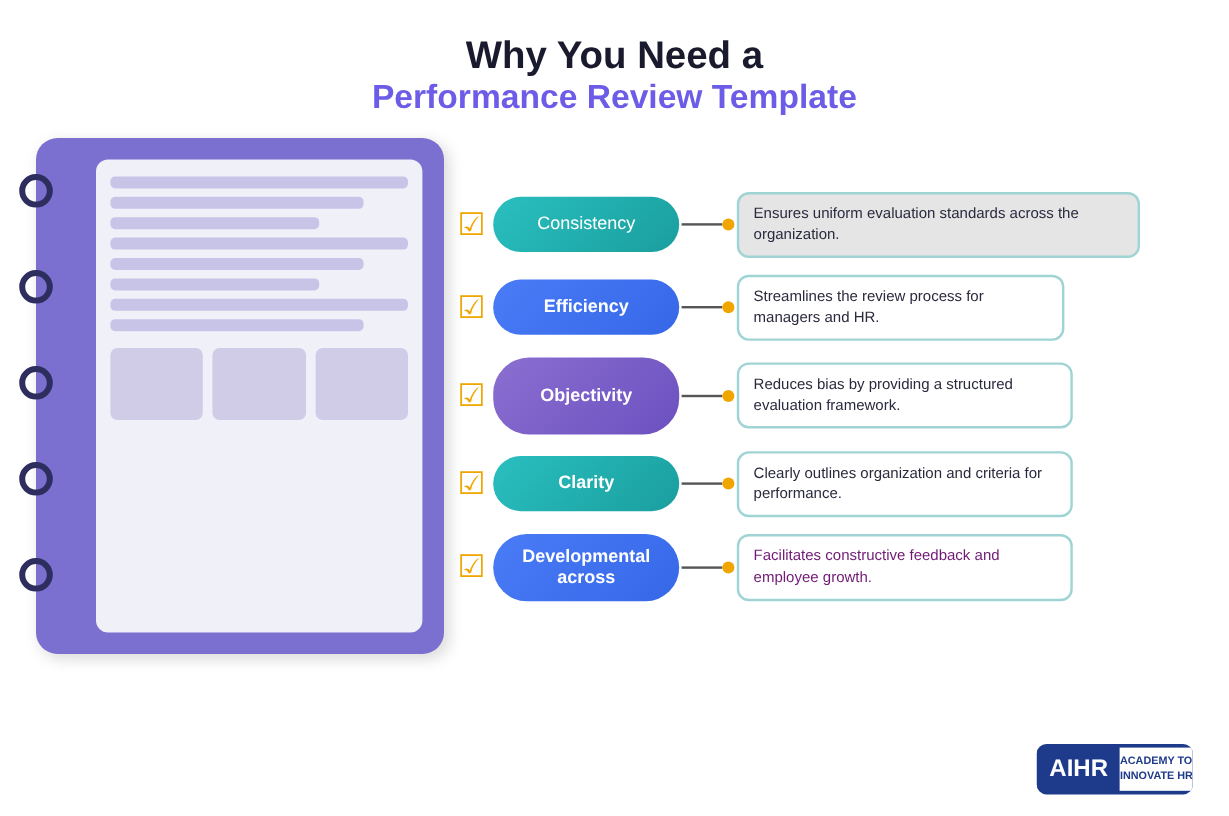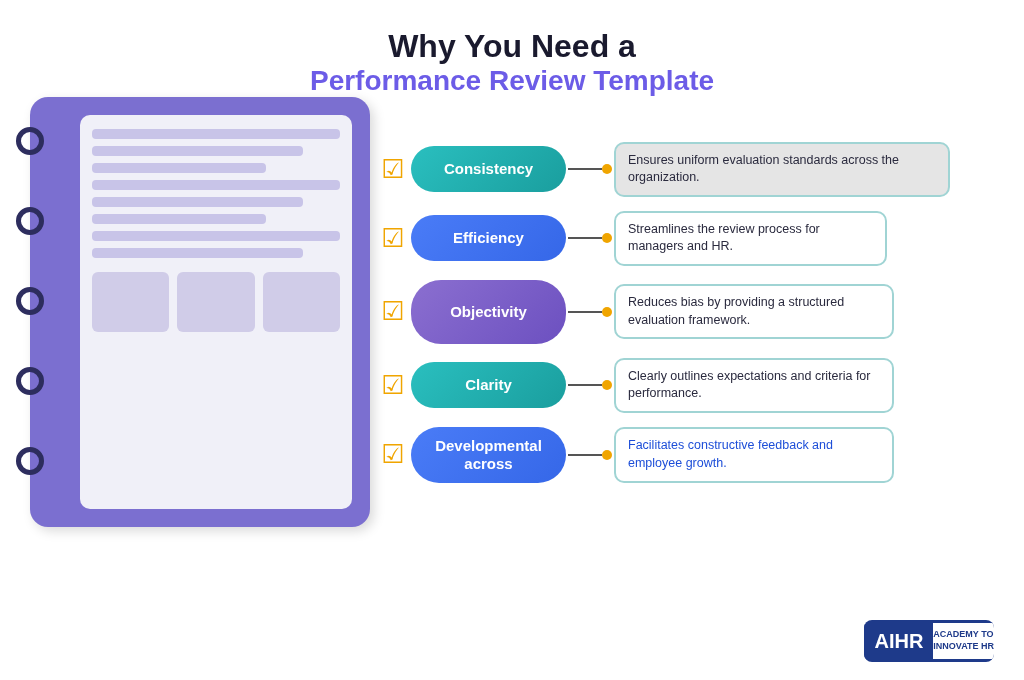--- a/index.html
+++ b/index.html
@@ -18,6 +18,7 @@
     .title-section {
       text-align: center;
       margin-top: 28px;
+      margin-bottom: 18px;
     }
 
     .title-line1 {

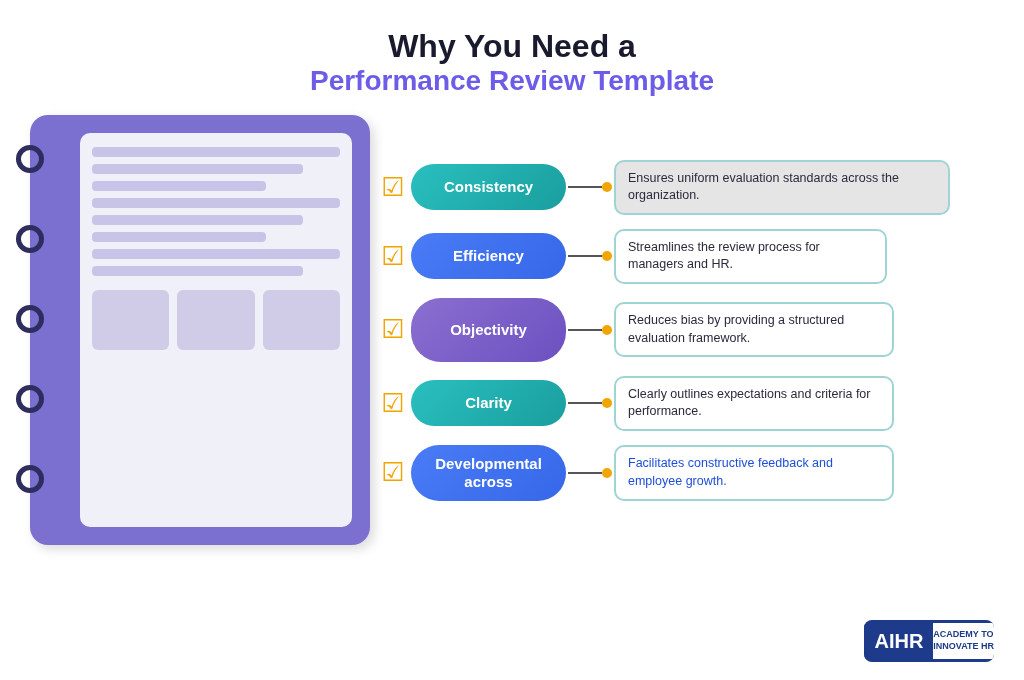--- a/index.html
+++ b/index.html
@@ -196,7 +196,7 @@
   <div class="all-rows" id="items-list">
   <div class="single-row">
       <div style="font-size:26px;color:#f0a500;width:36px;text-align:center;flex-shrink:0;">☑</div>
-      <div style="width:155px;height:46px;border-radius:30px;display:flex;align-items:center;justify-content:center;font-size:15px;font-weight:700;color:#fff;text-align:right;flex-shrink:0;background:linear-gradient(135deg, #2abfbf, #1a9e9e);white-space:pre-line;line-height:1.2;padding:4px 8px;">Consistency</div>
+      <div style="width:155px;height:46px;border-radius:30px;display:flex;align-items:center;justify-content:center;font-size:15px;font-weight:400;color:#fff;text-align:right;flex-shrink:0;background:linear-gradient(135deg, #2abfbf, #1a9e9e);white-space:pre-line;line-height:1.2;padding:4px 8px;">Consistency</div>
       <div style="display:flex;align-items:center;width:44px;margin:0 2px;">
         <div style="flex:1;height:2px;background:#555;"></div>
         <div style="width:10px;height:10px;border-radius:50%;background:#f0a500;flex-shrink:0;"></div>

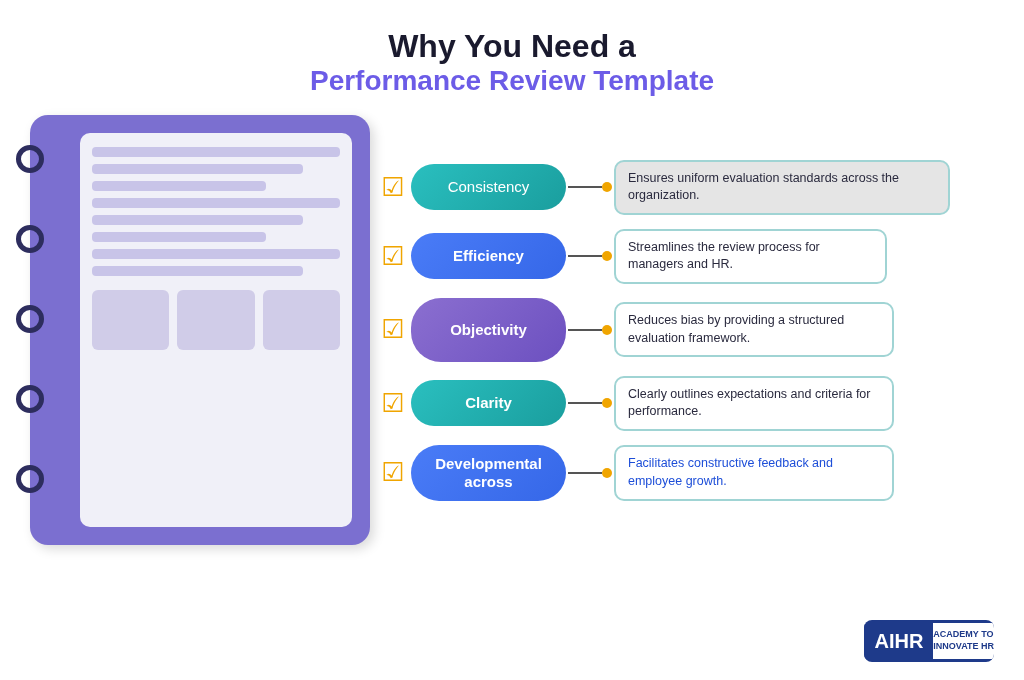--- a/index.html
+++ b/index.html
@@ -228,7 +228,7 @@
         <div style="flex:1;height:2px;background:#555;"></div>
         <div style="width:10px;height:10px;border-radius:50%;background:#f0a500;flex-shrink:0;"></div>
       </div>
-      <div style="border:2px solid #a0d4d4;border-radius:10px;padding:8px 12px;font-size:12.5px;color:#2a2a3e;line-height:1.4;background:#fff;min-height:46px;width:280px;display:flex;align-items:center;">Clearly outlines expectations and criteria for performance.</div>
+      <div style="border:2px solid #a0d4d4;border-radius:10px;padding:8px 12px;font-size:12.5px;color:#2a2a3e;line-height:1.4;background:#fff;min-height:46px;width:280px;display:flex;align-items:center;">Clearly outlines organization and criteria for performance.</div>
     </div>
       <div class="single-row">
       <div style="font-size:26px;color:#f0a500;width:36px;text-align:center;flex-shrink:0;">☑</div>

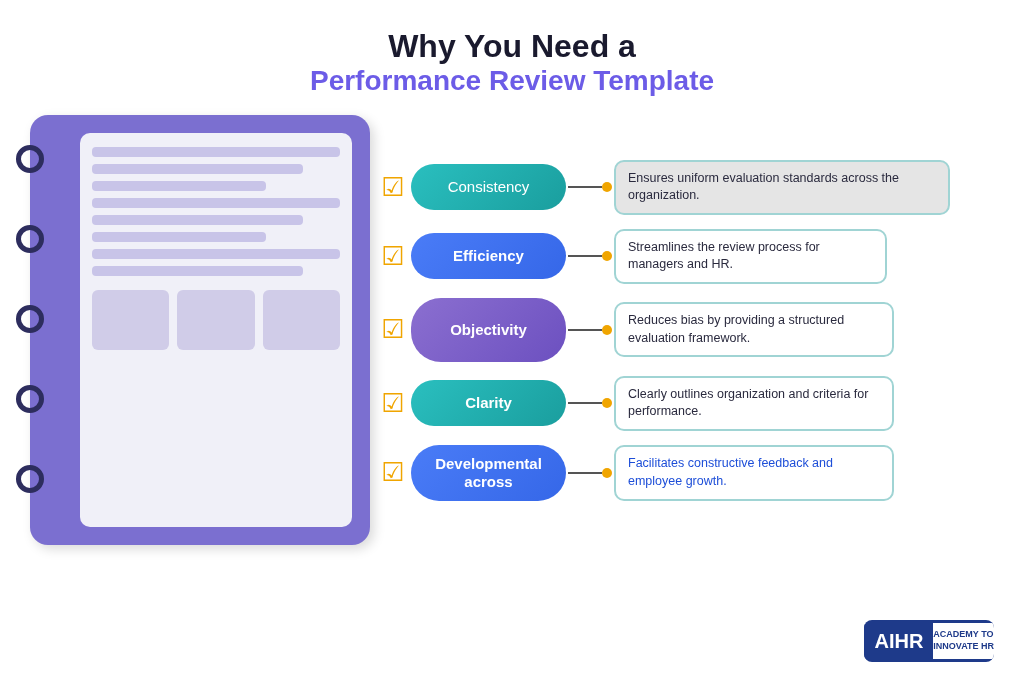--- a/index.html
+++ b/index.html
@@ -238,7 +238,7 @@
         <div style="flex:1;height:2px;background:#555;"></div>
         <div style="width:10px;height:10px;border-radius:50%;background:#f0a500;flex-shrink:0;"></div>
       </div>
-      <div style="border:2px solid #a0d4d4;border-radius:10px;padding:8px 12px;font-size:12.5px;color:#1d4ed8;line-height:1.4;background:#fff;min-height:56px;width:280px;display:flex;align-items:center;">Facilitates constructive feedback and employee growth.</div>
+      <div style="border:2px solid #a0d4d4;border-radius:10px;padding:8px 12px;font-size:12.5px;color:#701a75;line-height:1.4;background:#fff;min-height:56px;width:280px;display:flex;align-items:center;">Facilitates constructive feedback and employee growth.</div>
     </div>
     </div>
 

